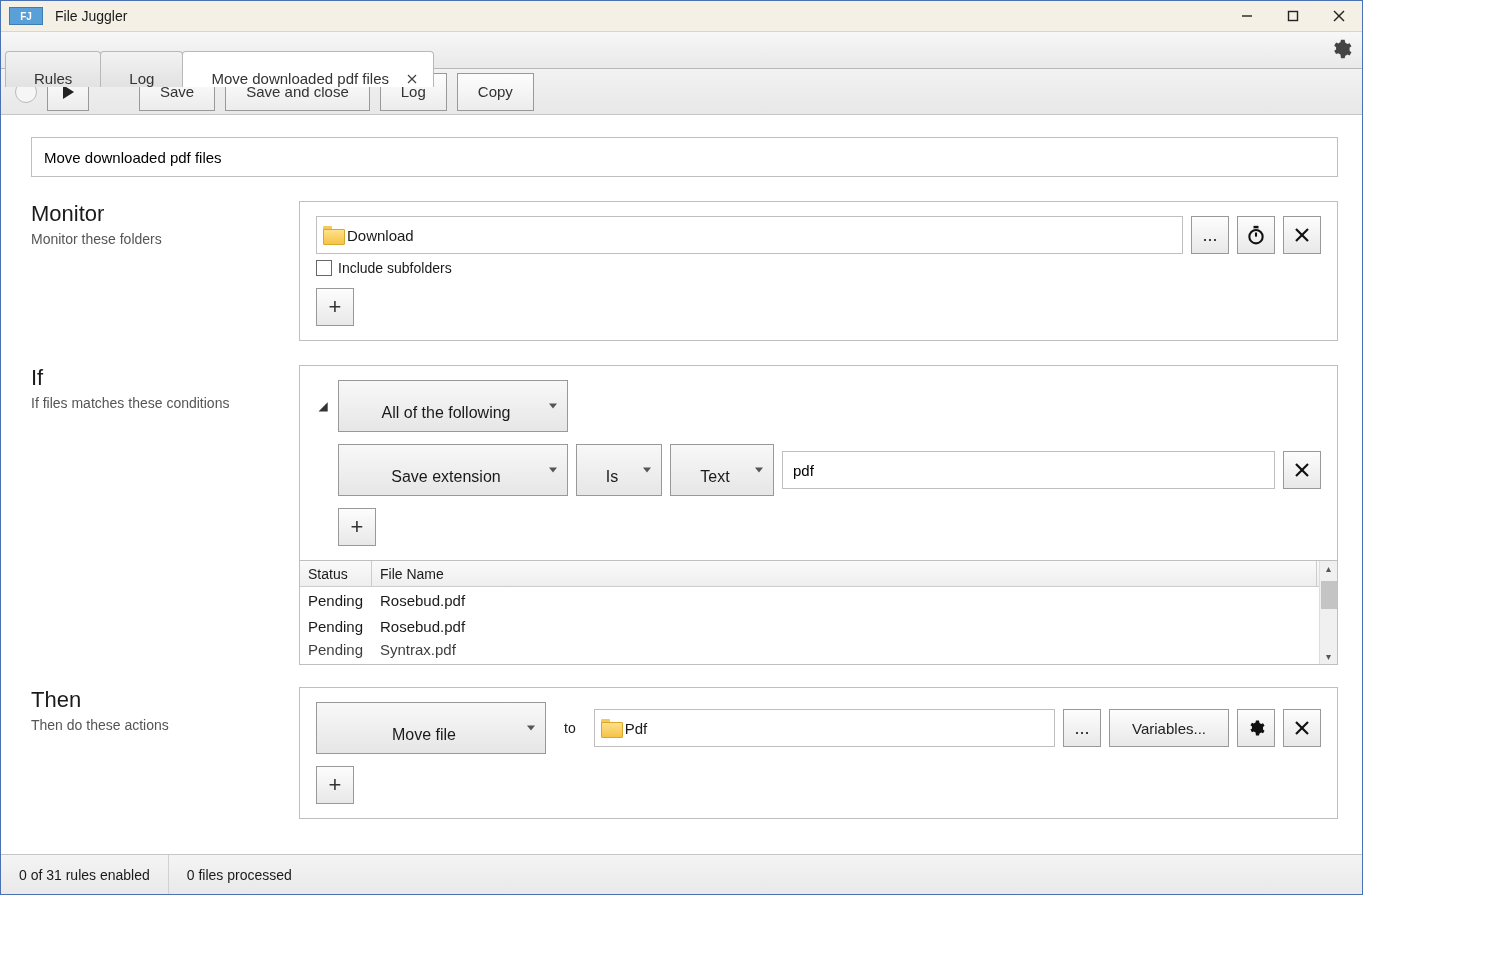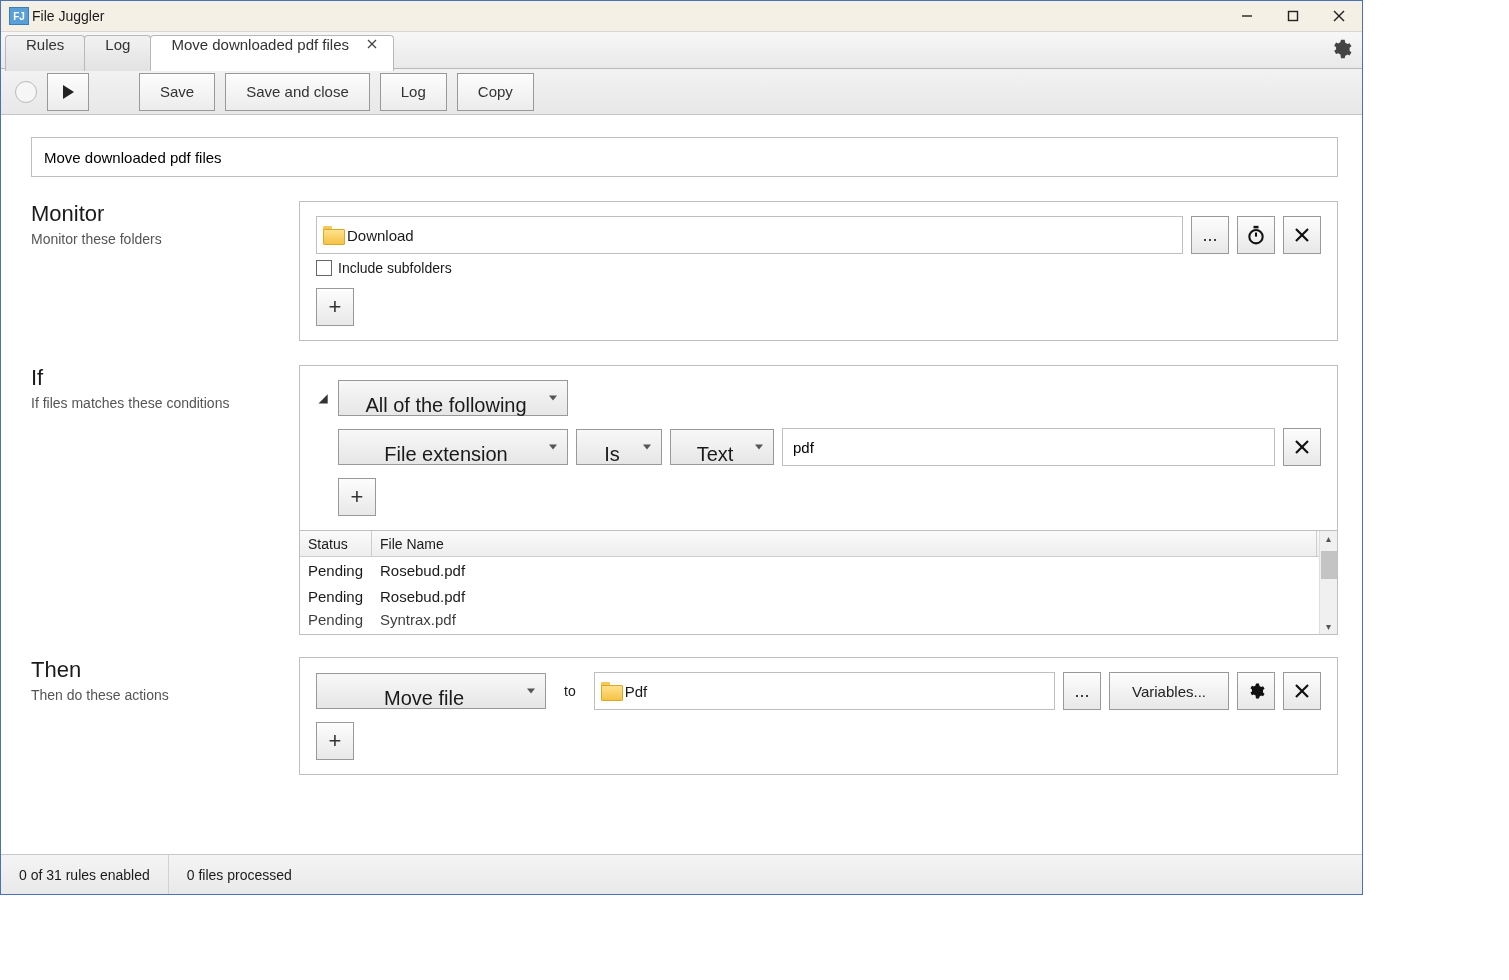--- a/index.html
+++ b/index.html
@@ -30,7 +30,7 @@
     border-bottom: 1px solid #d8d6d2;
   }
   .app-logo {
-    width: 20px; height: 18px;
+    width: 34px; height: 18px;
     background: #5aa0d8;
     border: 1px solid #3c7eb4;
     color: #fff;
@@ -38,7 +38,7 @@
     display: flex;
     align-items: center;
     justify-content: center;
-    margin-right: 3px;
+    margin-right: 12px;
     font-weight: bold;
   }
   .title-text { flex: 0 0 auto; font-size: 14px; }

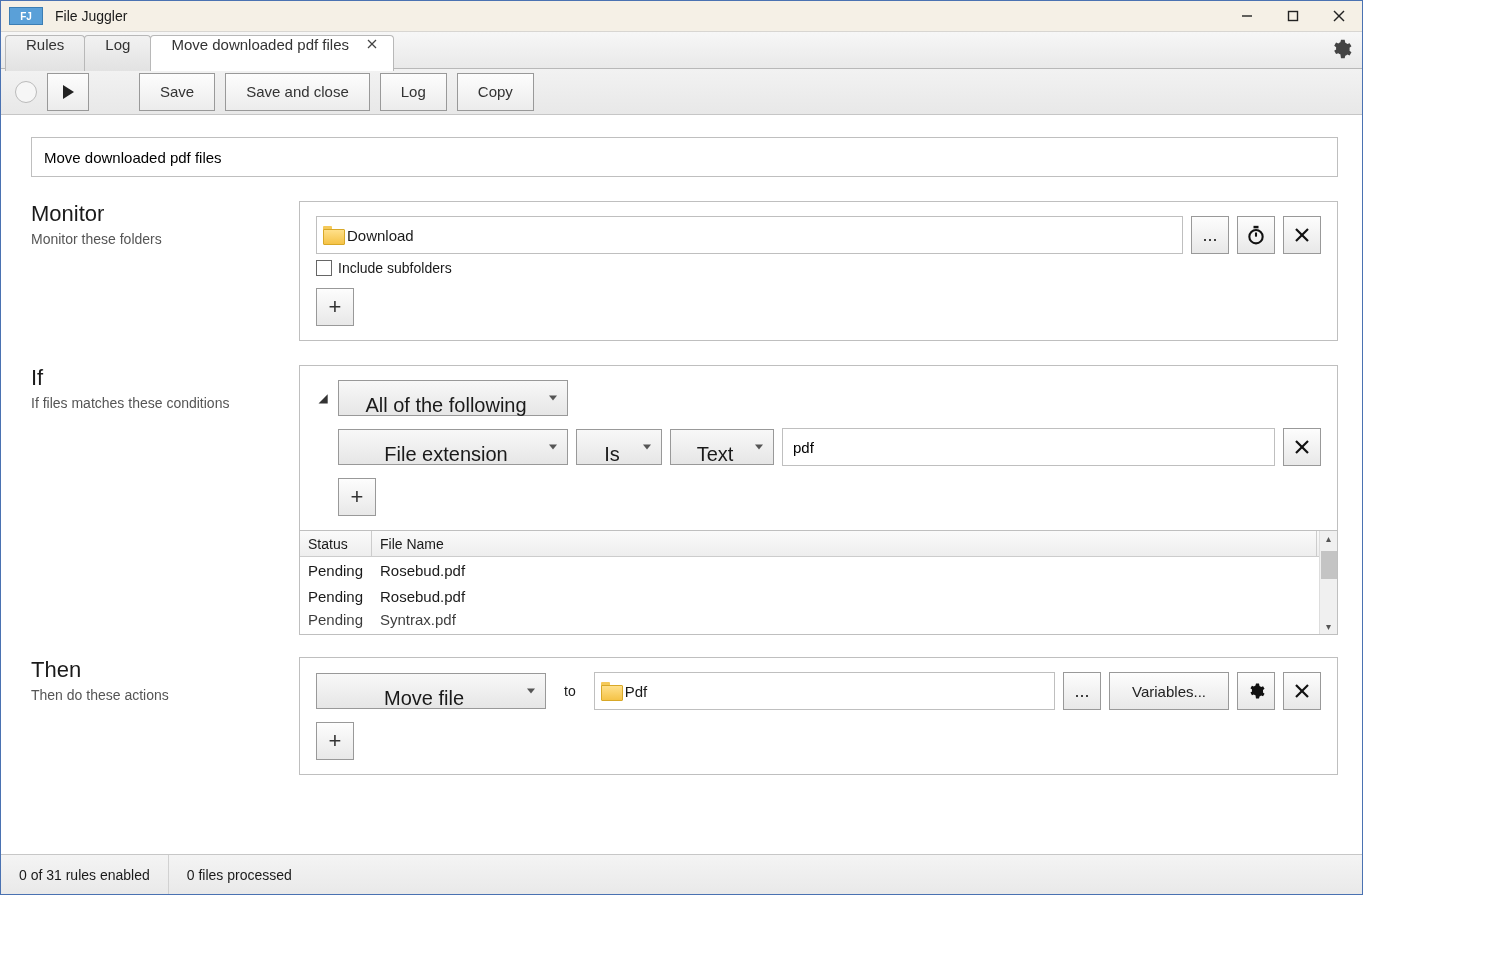--- a/index.html
+++ b/index.html
@@ -60,9 +60,9 @@
     position: relative;
   }
   .tab {
-    padding: 0 20px;
-    display: flex;
-    align-items: flex-start;
+    padding: 0 28px;
+    display: flex;
+    align-items: flex-end;
     border: 1px solid #b8b8b8;
     border-bottom: none;
     margin-right: -1px;
@@ -72,7 +72,7 @@
     color: #333;
     cursor: default;
     position: relative;
-    top: 3px;
+    top: 19px;
   }
   .tab.active {
     background: #fff;

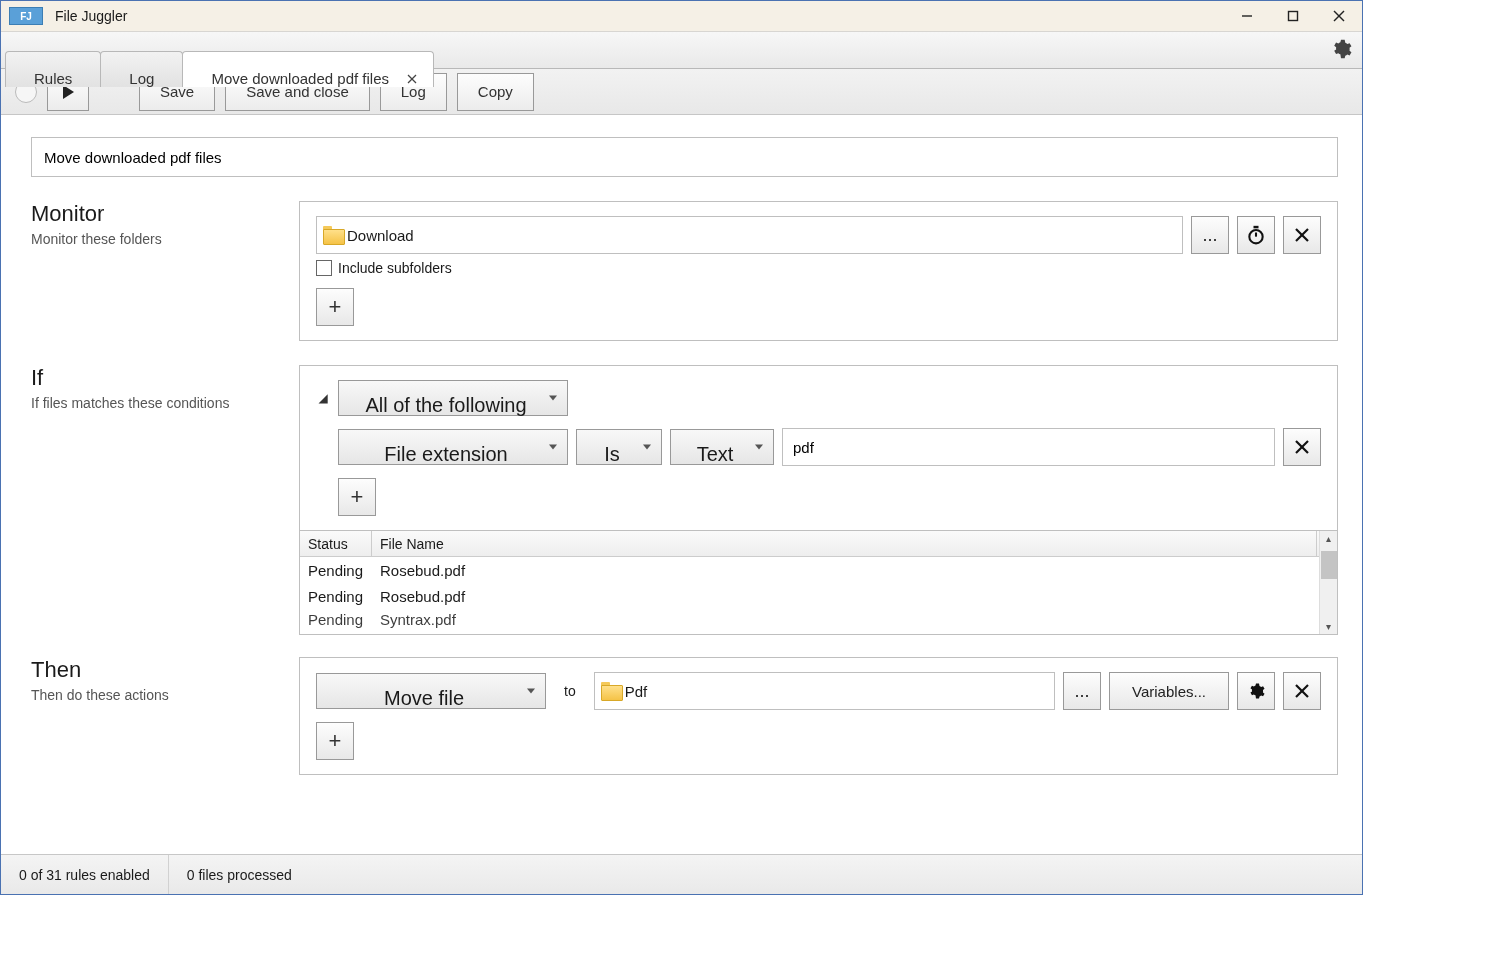--- a/index.html
+++ b/index.html
@@ -206,12 +206,12 @@
   .gray-btn.icon { padding:0; width:38px; font-size:18px;}
   .gray-btn.wide { padding: 0 22px; }
   .select-btn {
-    height: 36px;
+    height: 52px;
     border: 1px solid #999;
     background: linear-gradient(#f8f8f8,#e6e6e6);
     display: flex; align-items: center; justify-content: center;
     padding: 14px 30px 0 16px;
-    font-size: 20px;
+    font-size: 16px;
     position: relative;
     min-width: 80px;
   }

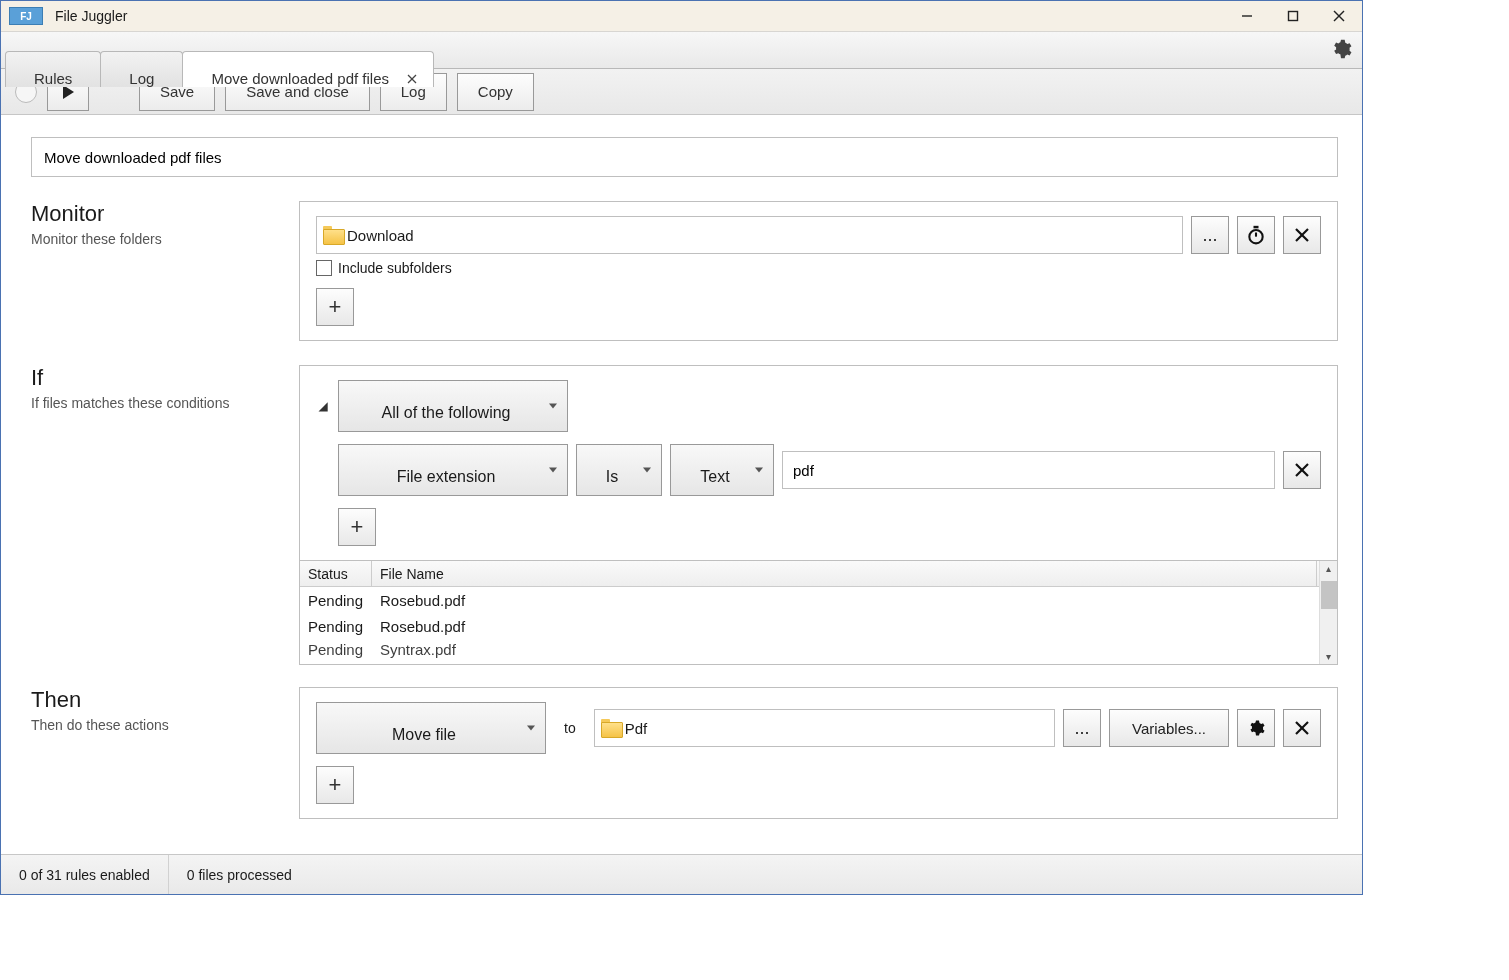--- a/index.html
+++ b/index.html
@@ -446,7 +446,7 @@
           <div class="cond-inner">
             <div class="row">
               <div class="select-btn" style="min-width:230px;">
-                <span>File extension</span>
+                <span>Save extension</span>
               </div>
               <div class="select-btn" style="min-width:86px;">
                 <span>Is</span>

